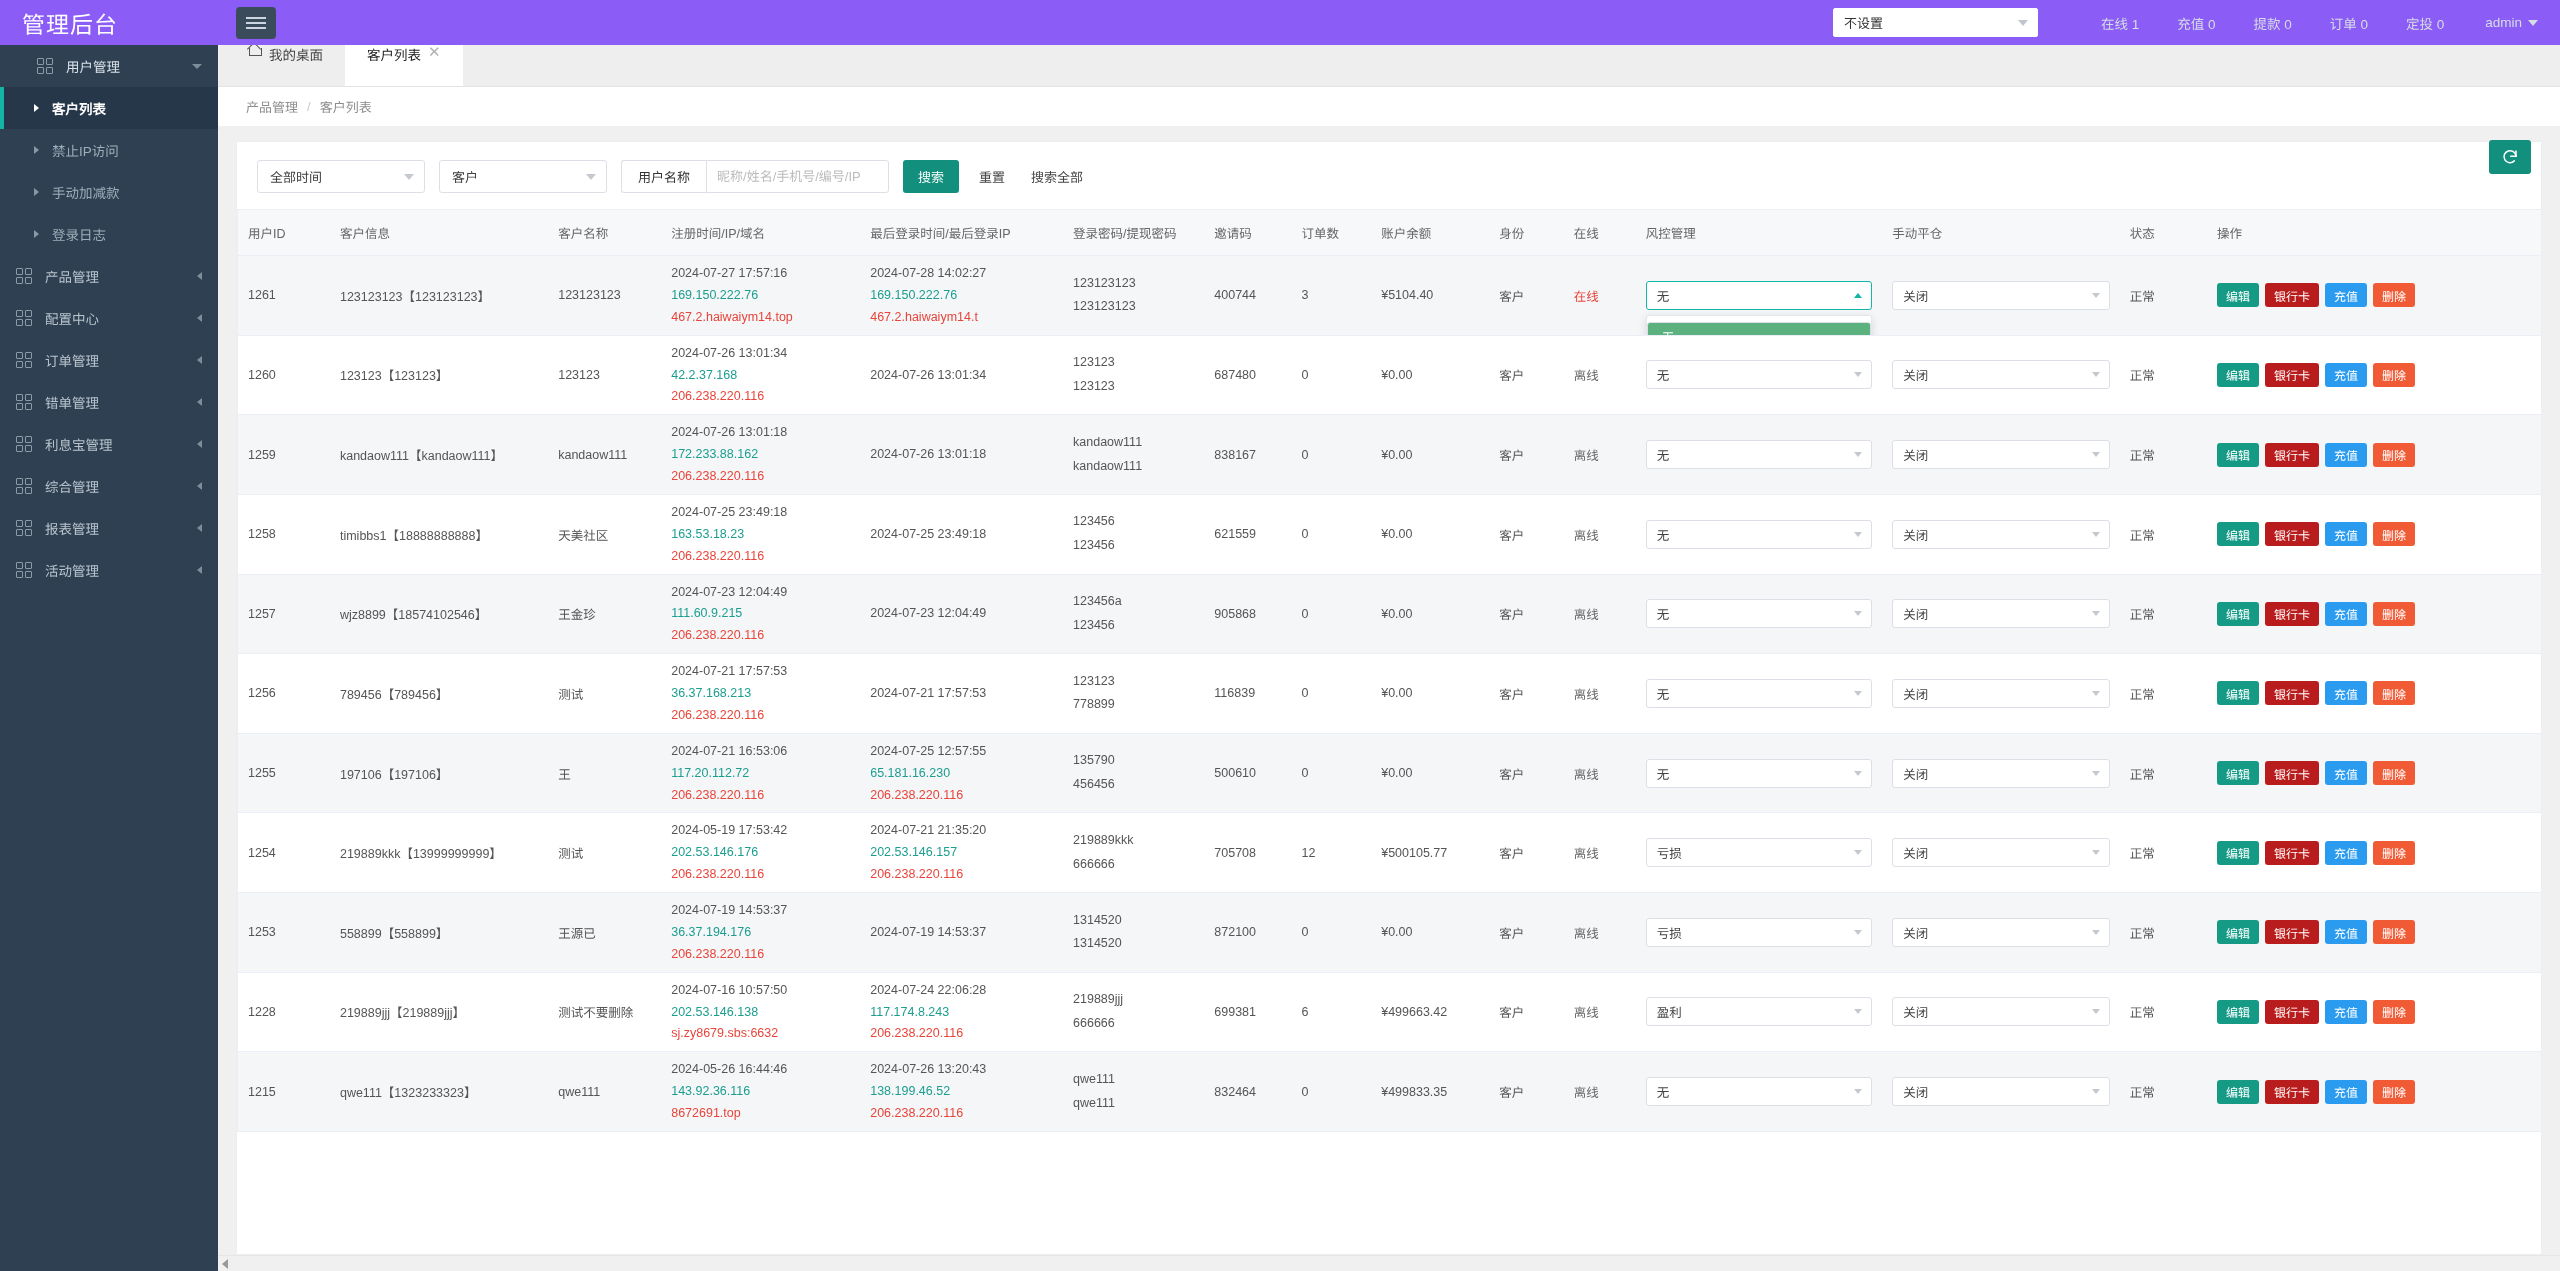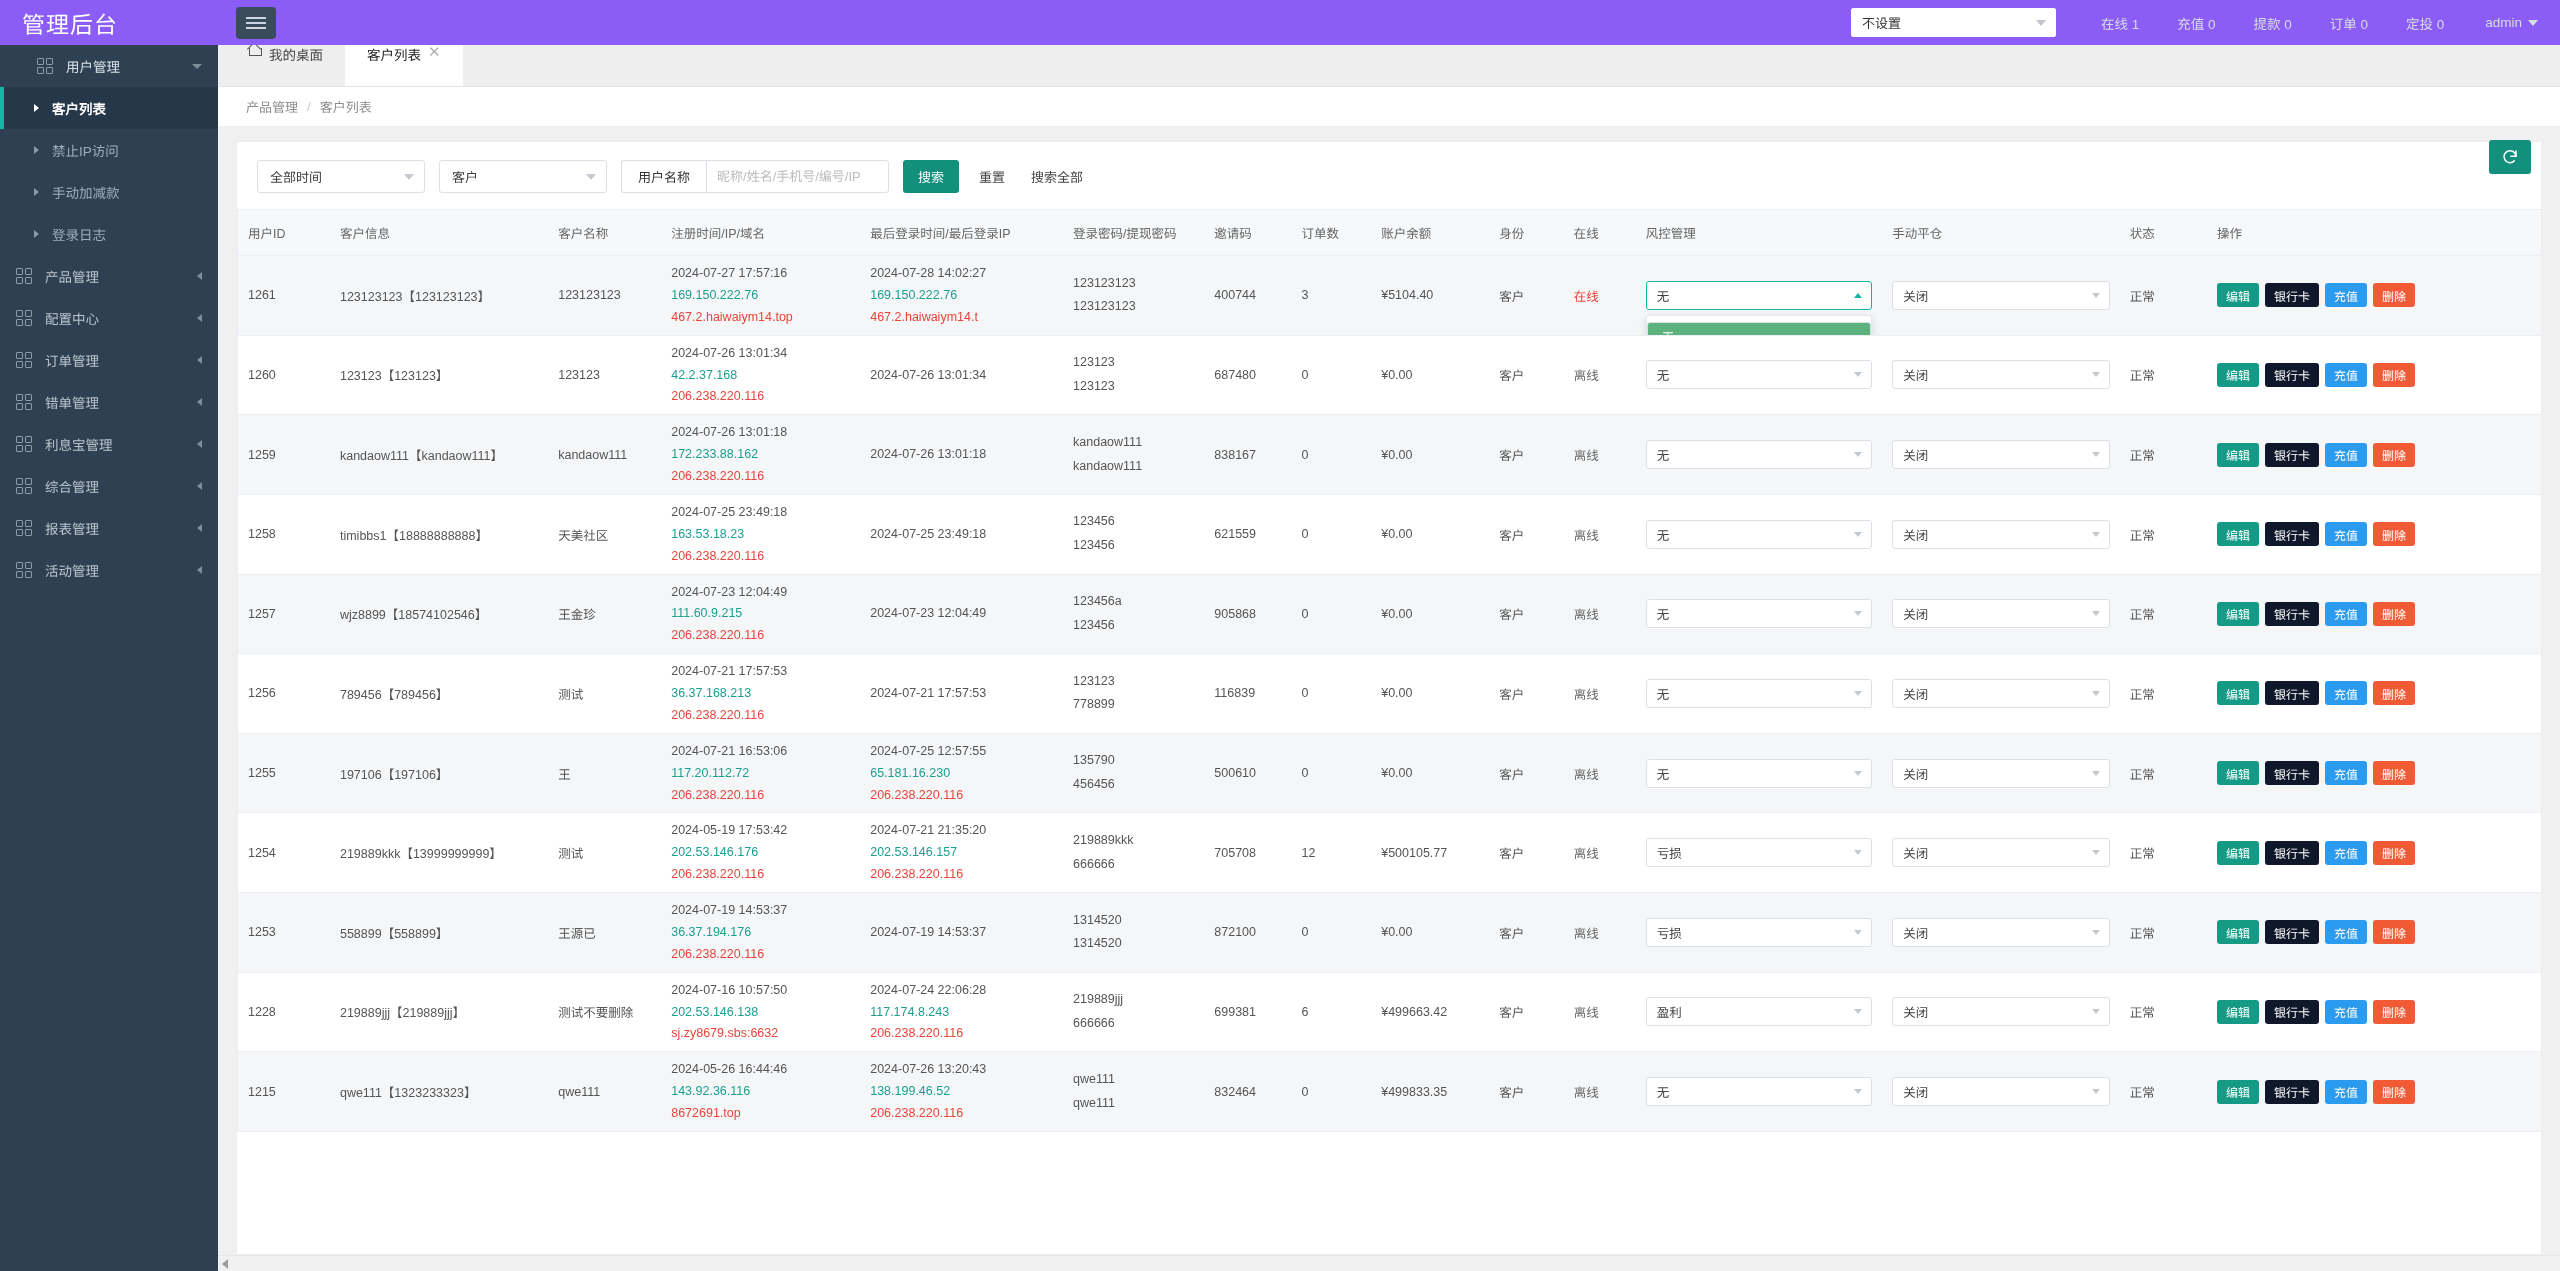--- a/index.html
+++ b/index.html
@@ -32,7 +32,7 @@
     width: 205px; height: 29px; background: #fff; border: 1px solid #fff;
     border-radius: 2px; display: flex; align-items: center; padding: 0 10px;
     font-size: 13px; color: #333; cursor: pointer; position: relative;
-    margin-right: 26px;
+    margin-right: 44px;
   }
   .top-select .caret {
     position: absolute; right: 9px; width: 0; height: 0;

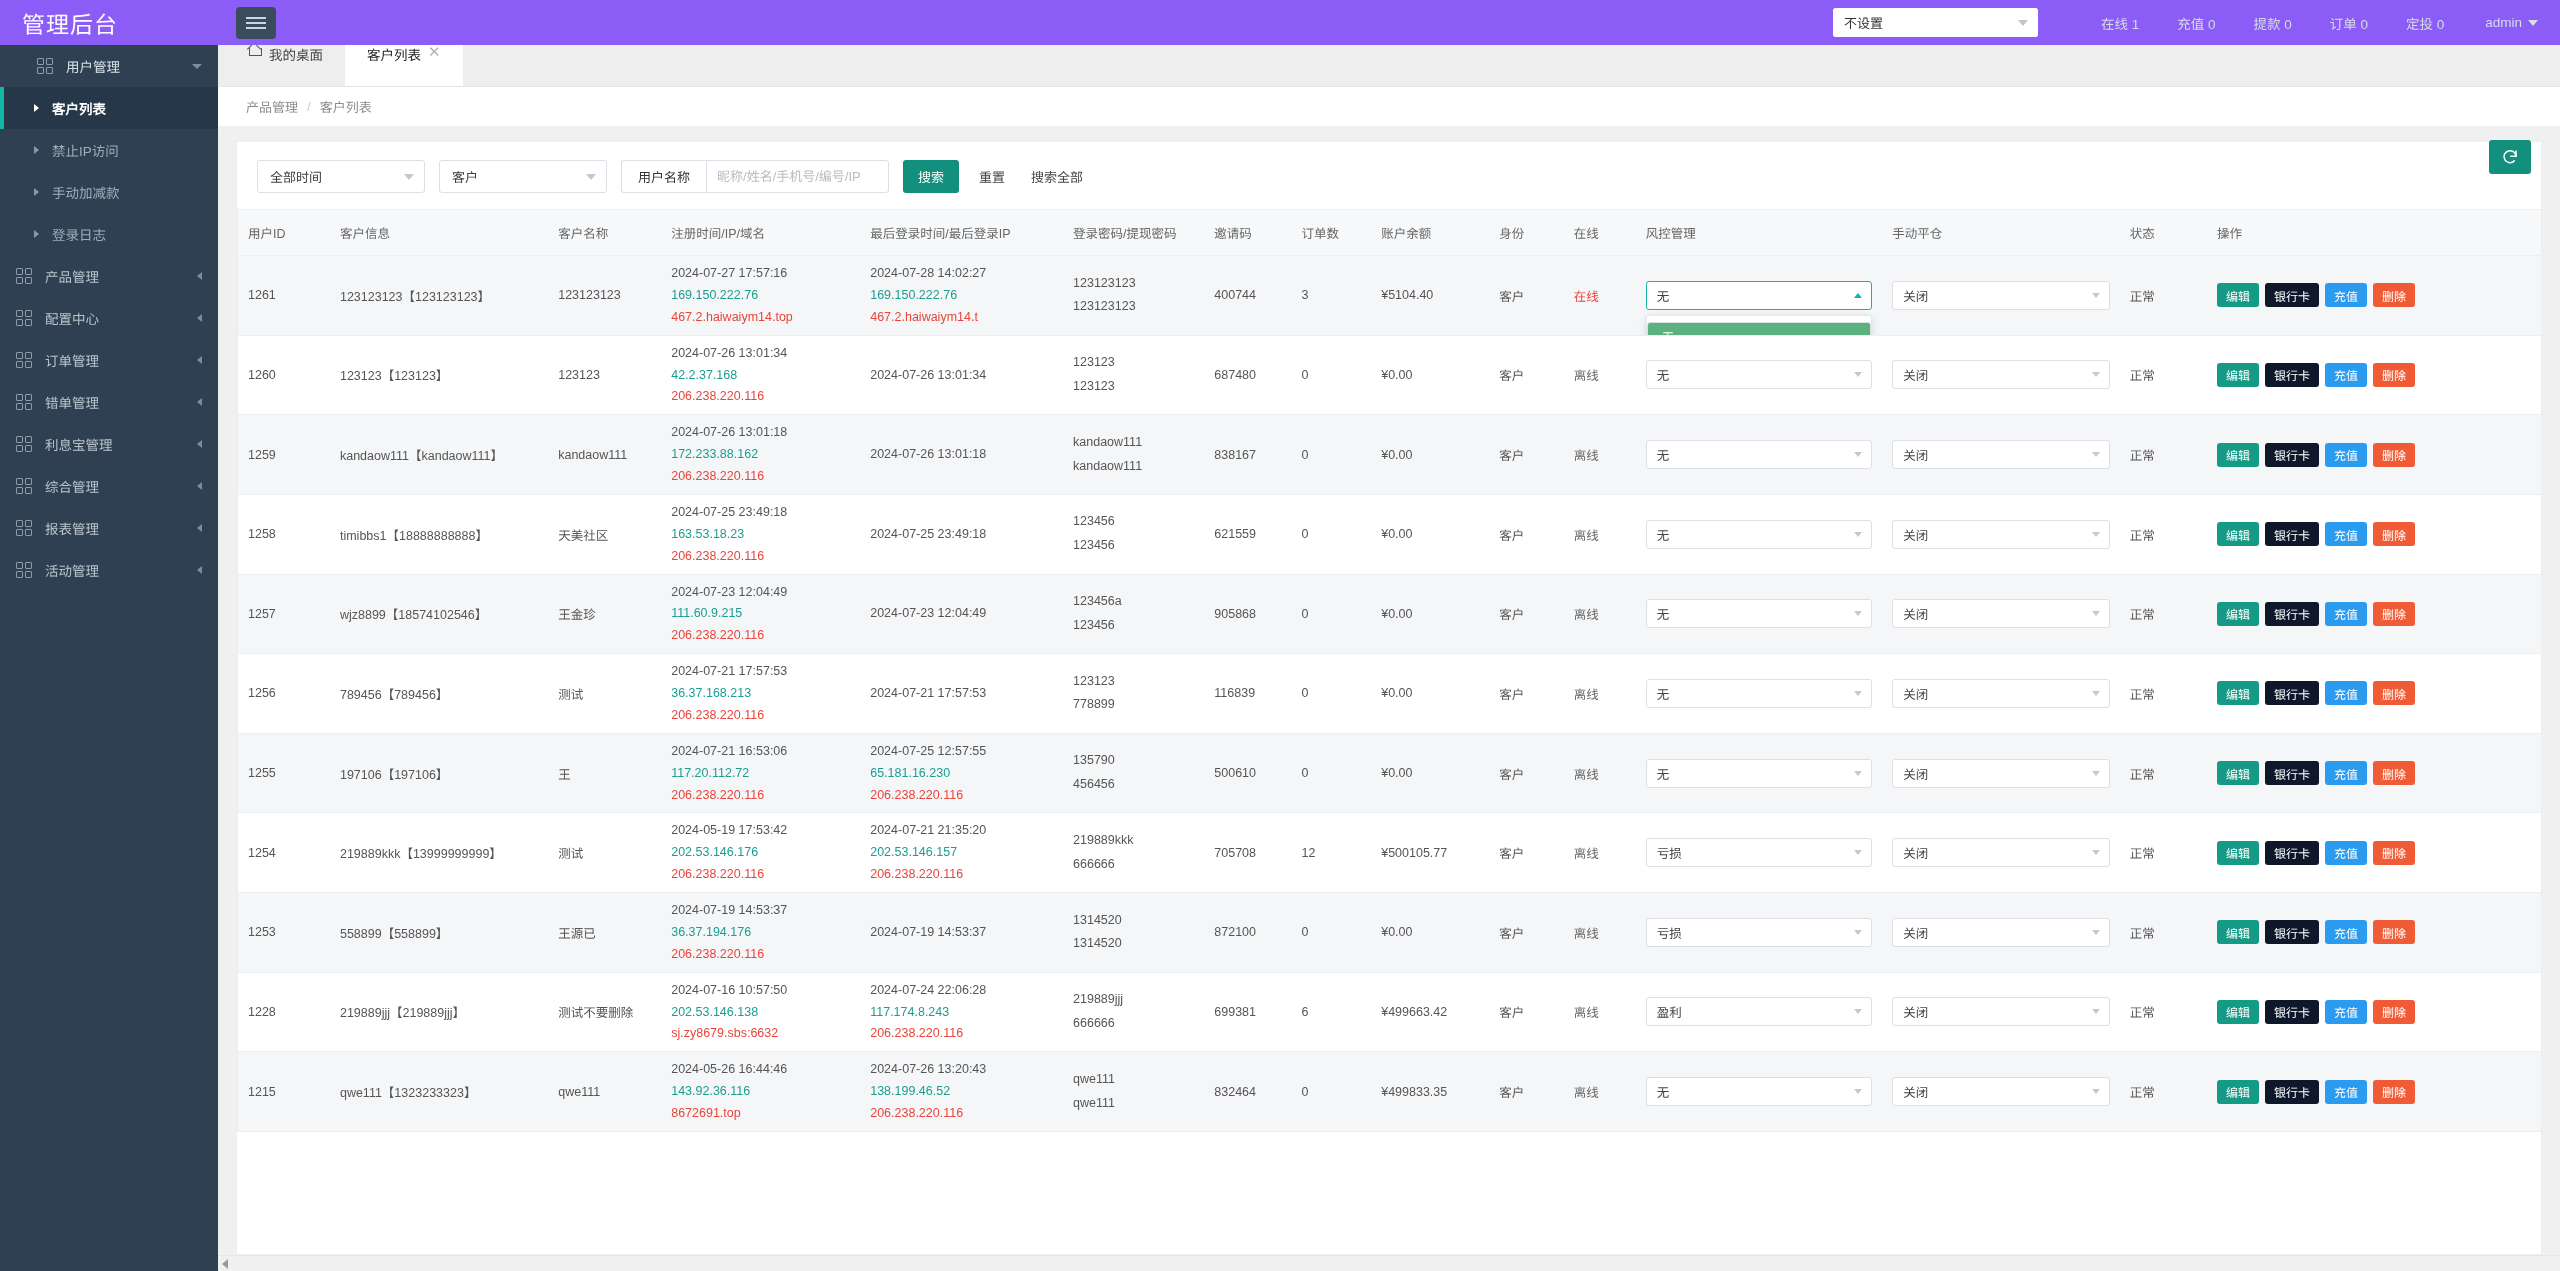--- a/index.html
+++ b/index.html
@@ -243,7 +243,7 @@
     font-family: "Liberation Sans", "DejaVu Sans", sans-serif;
   }
   .op-edit { background: #159a86; }
-  .op-bank { background: #0f172a; text-align: center; }
+  .op-bank { background: #b91c1c; text-align: center; }
   .op-topup { background: #2b9bf0; }
   .op-del { background: #f05a35; }
 

